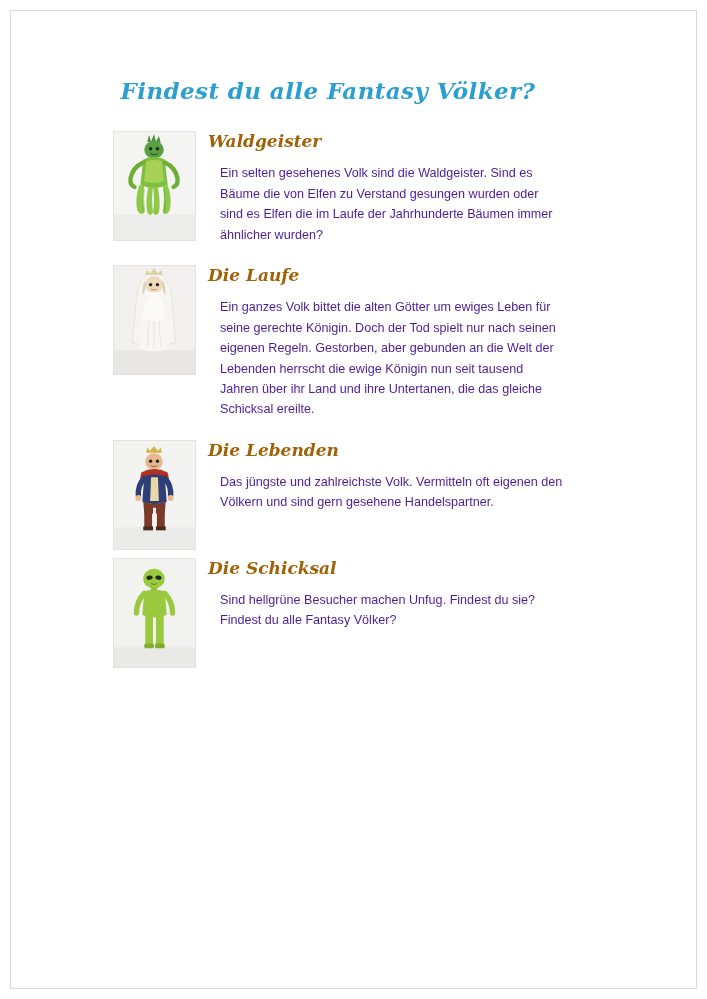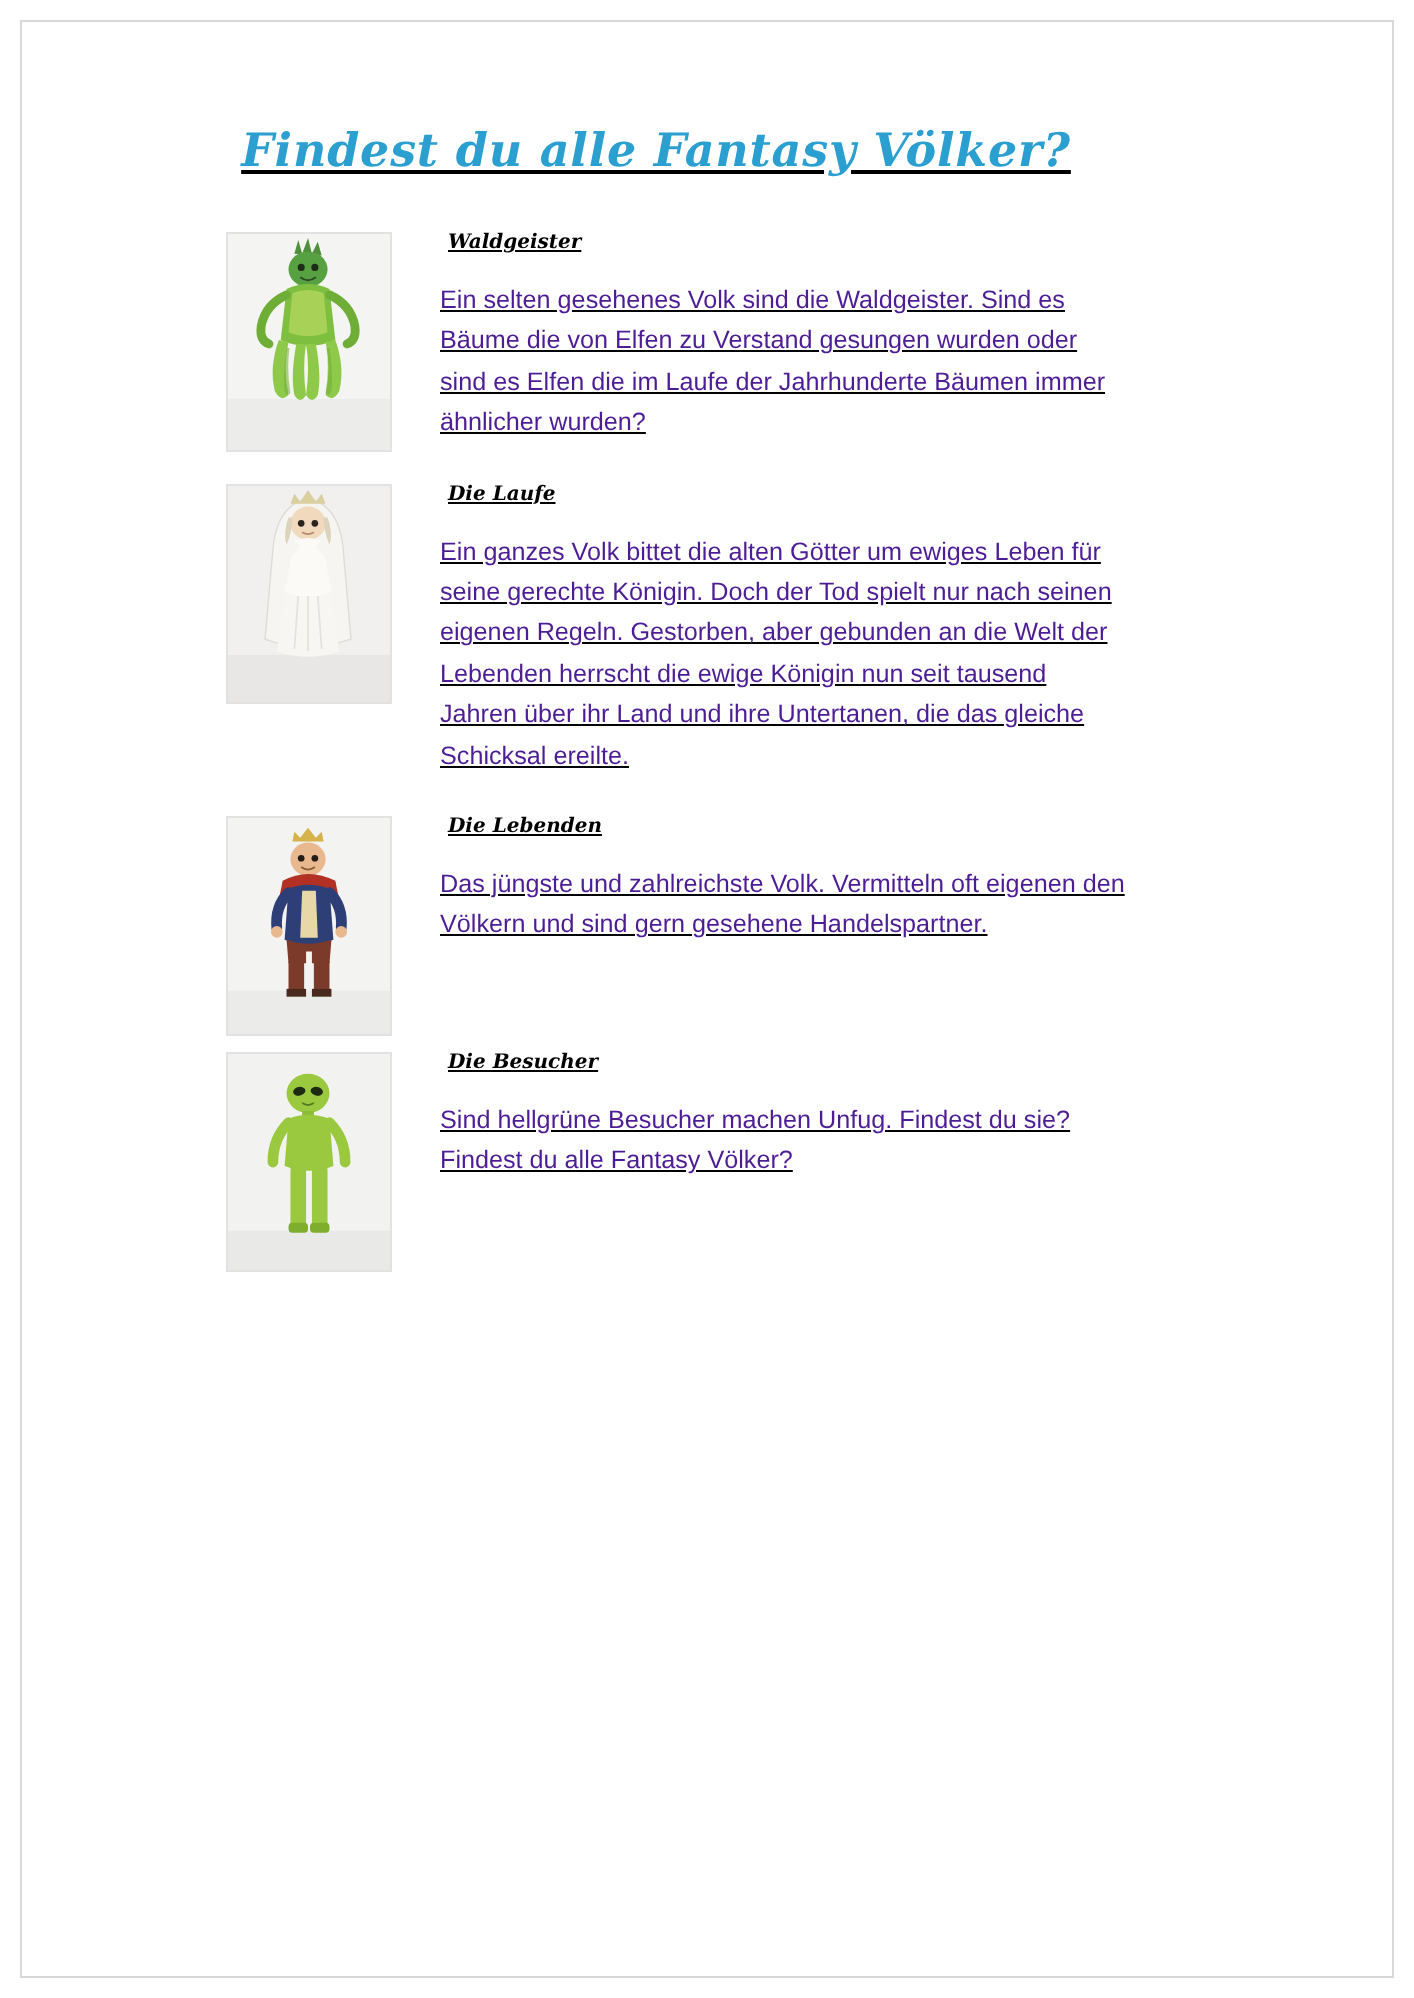--- a/index.html
+++ b/index.html
@@ -31,9 +31,8 @@
   .content {
     position: absolute;
     left: 0;
-    top: 0;
+    top: 15px;
     width: 656px;
-    text-decoration: underline;
   }
   .doc-title {
     text-align: center;

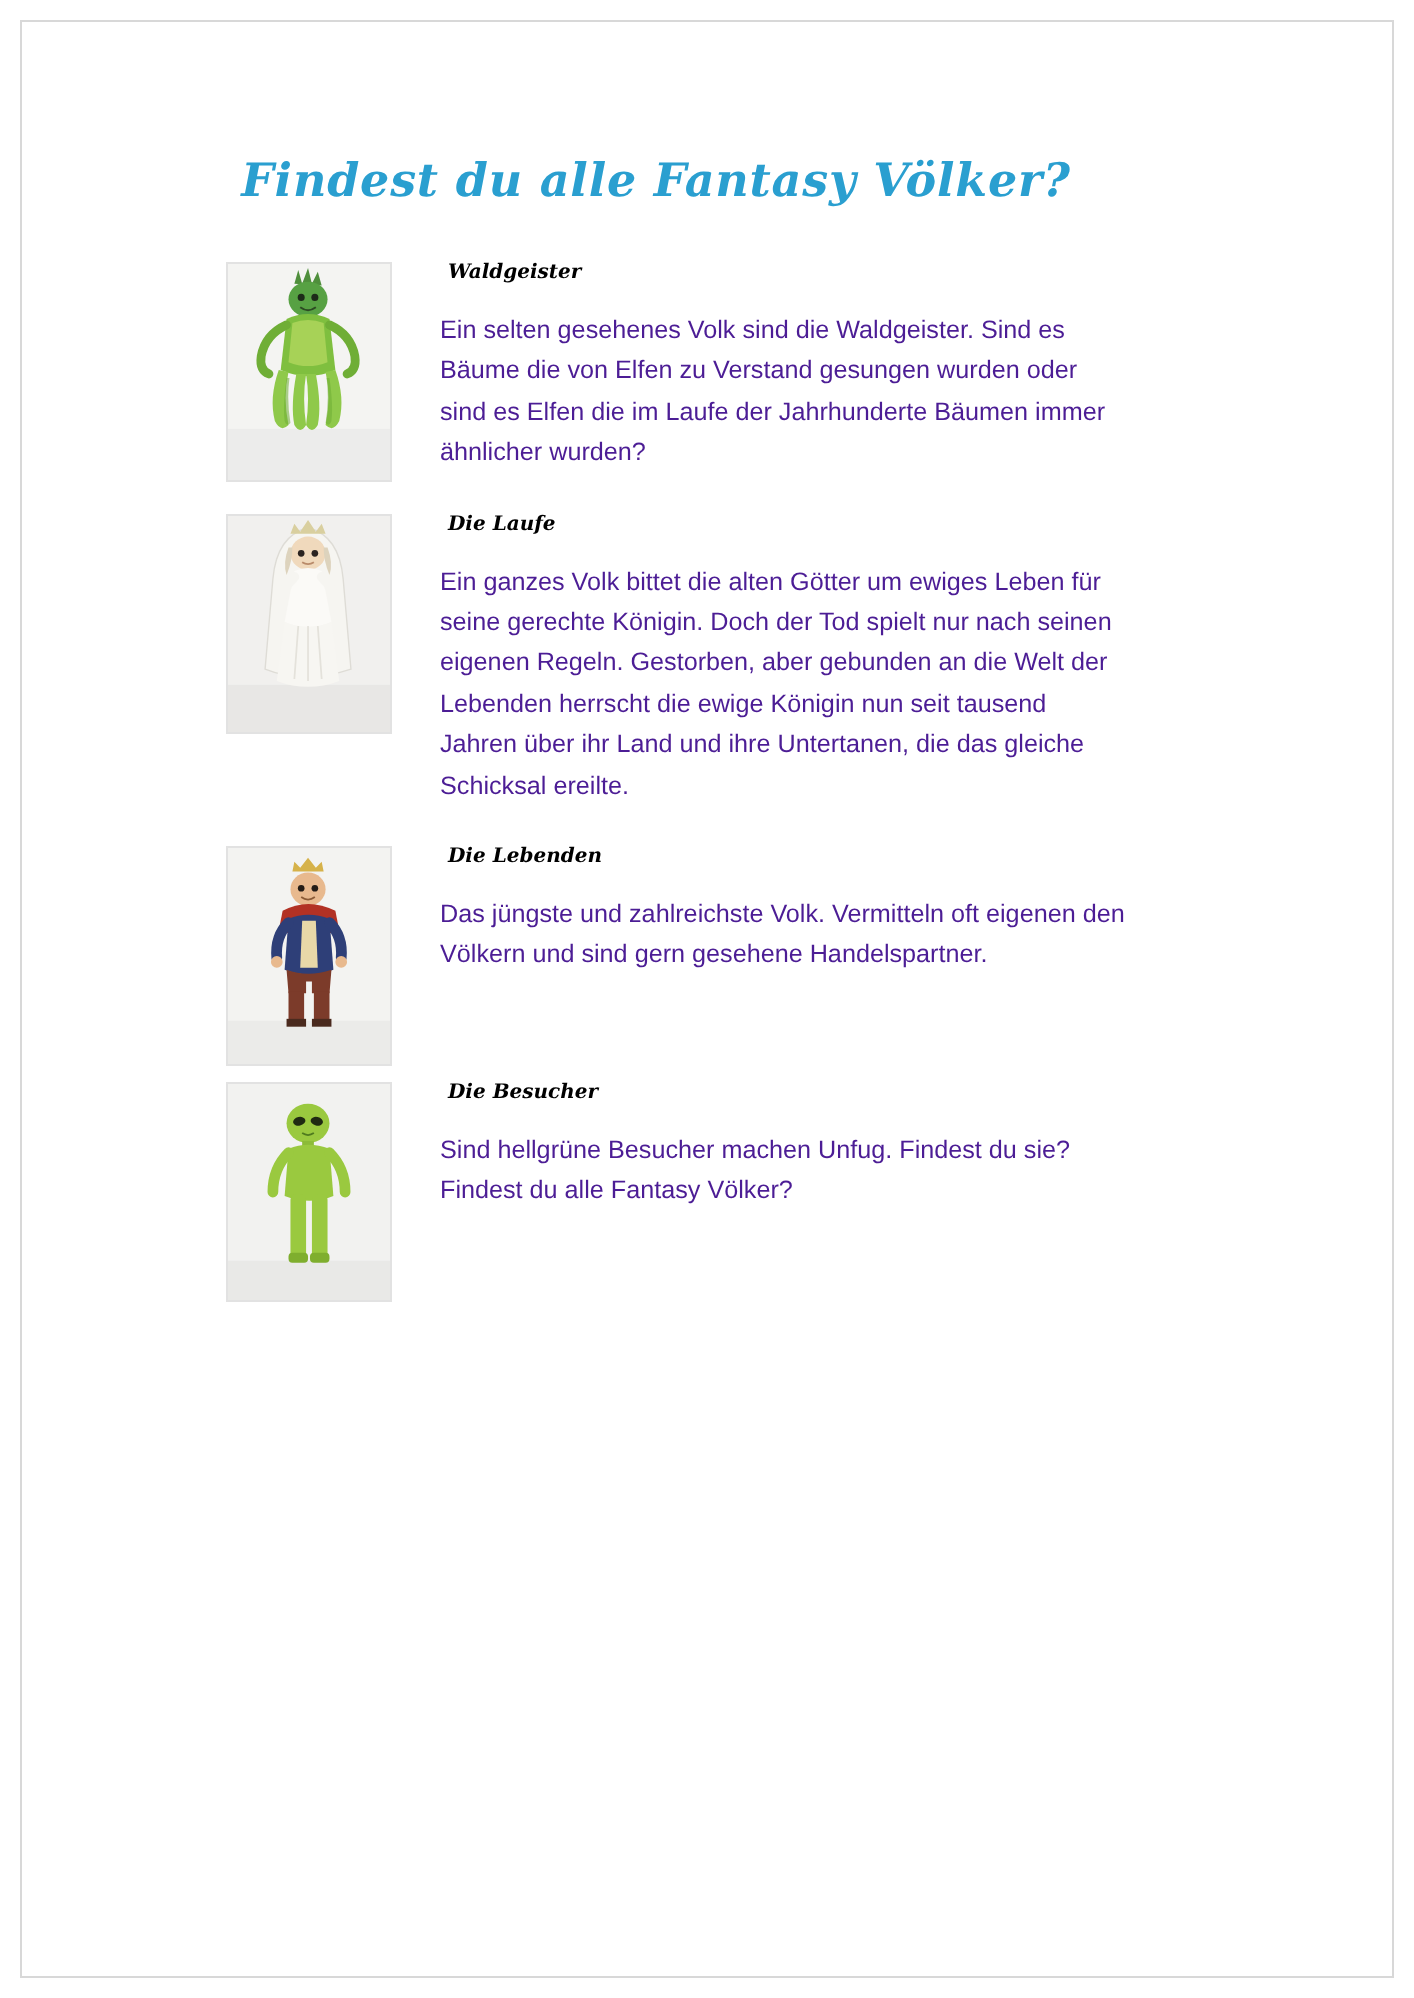--- a/index.html
+++ b/index.html
@@ -71,12 +71,12 @@
     padding-top: 0px;
   }
   .entry-title {
-    color: #000000;
+    color: #a16207;
     font-family: "DejaVu Serif", serif;
     font-style: italic;
     font-weight: bold;
-    font-size: 10px;
-    margin: 0 0 3px 16px;
+    font-size: 17px;
+    margin: 0 0 3px 0;
     line-height: 1.2;
   }
   .entry-text {

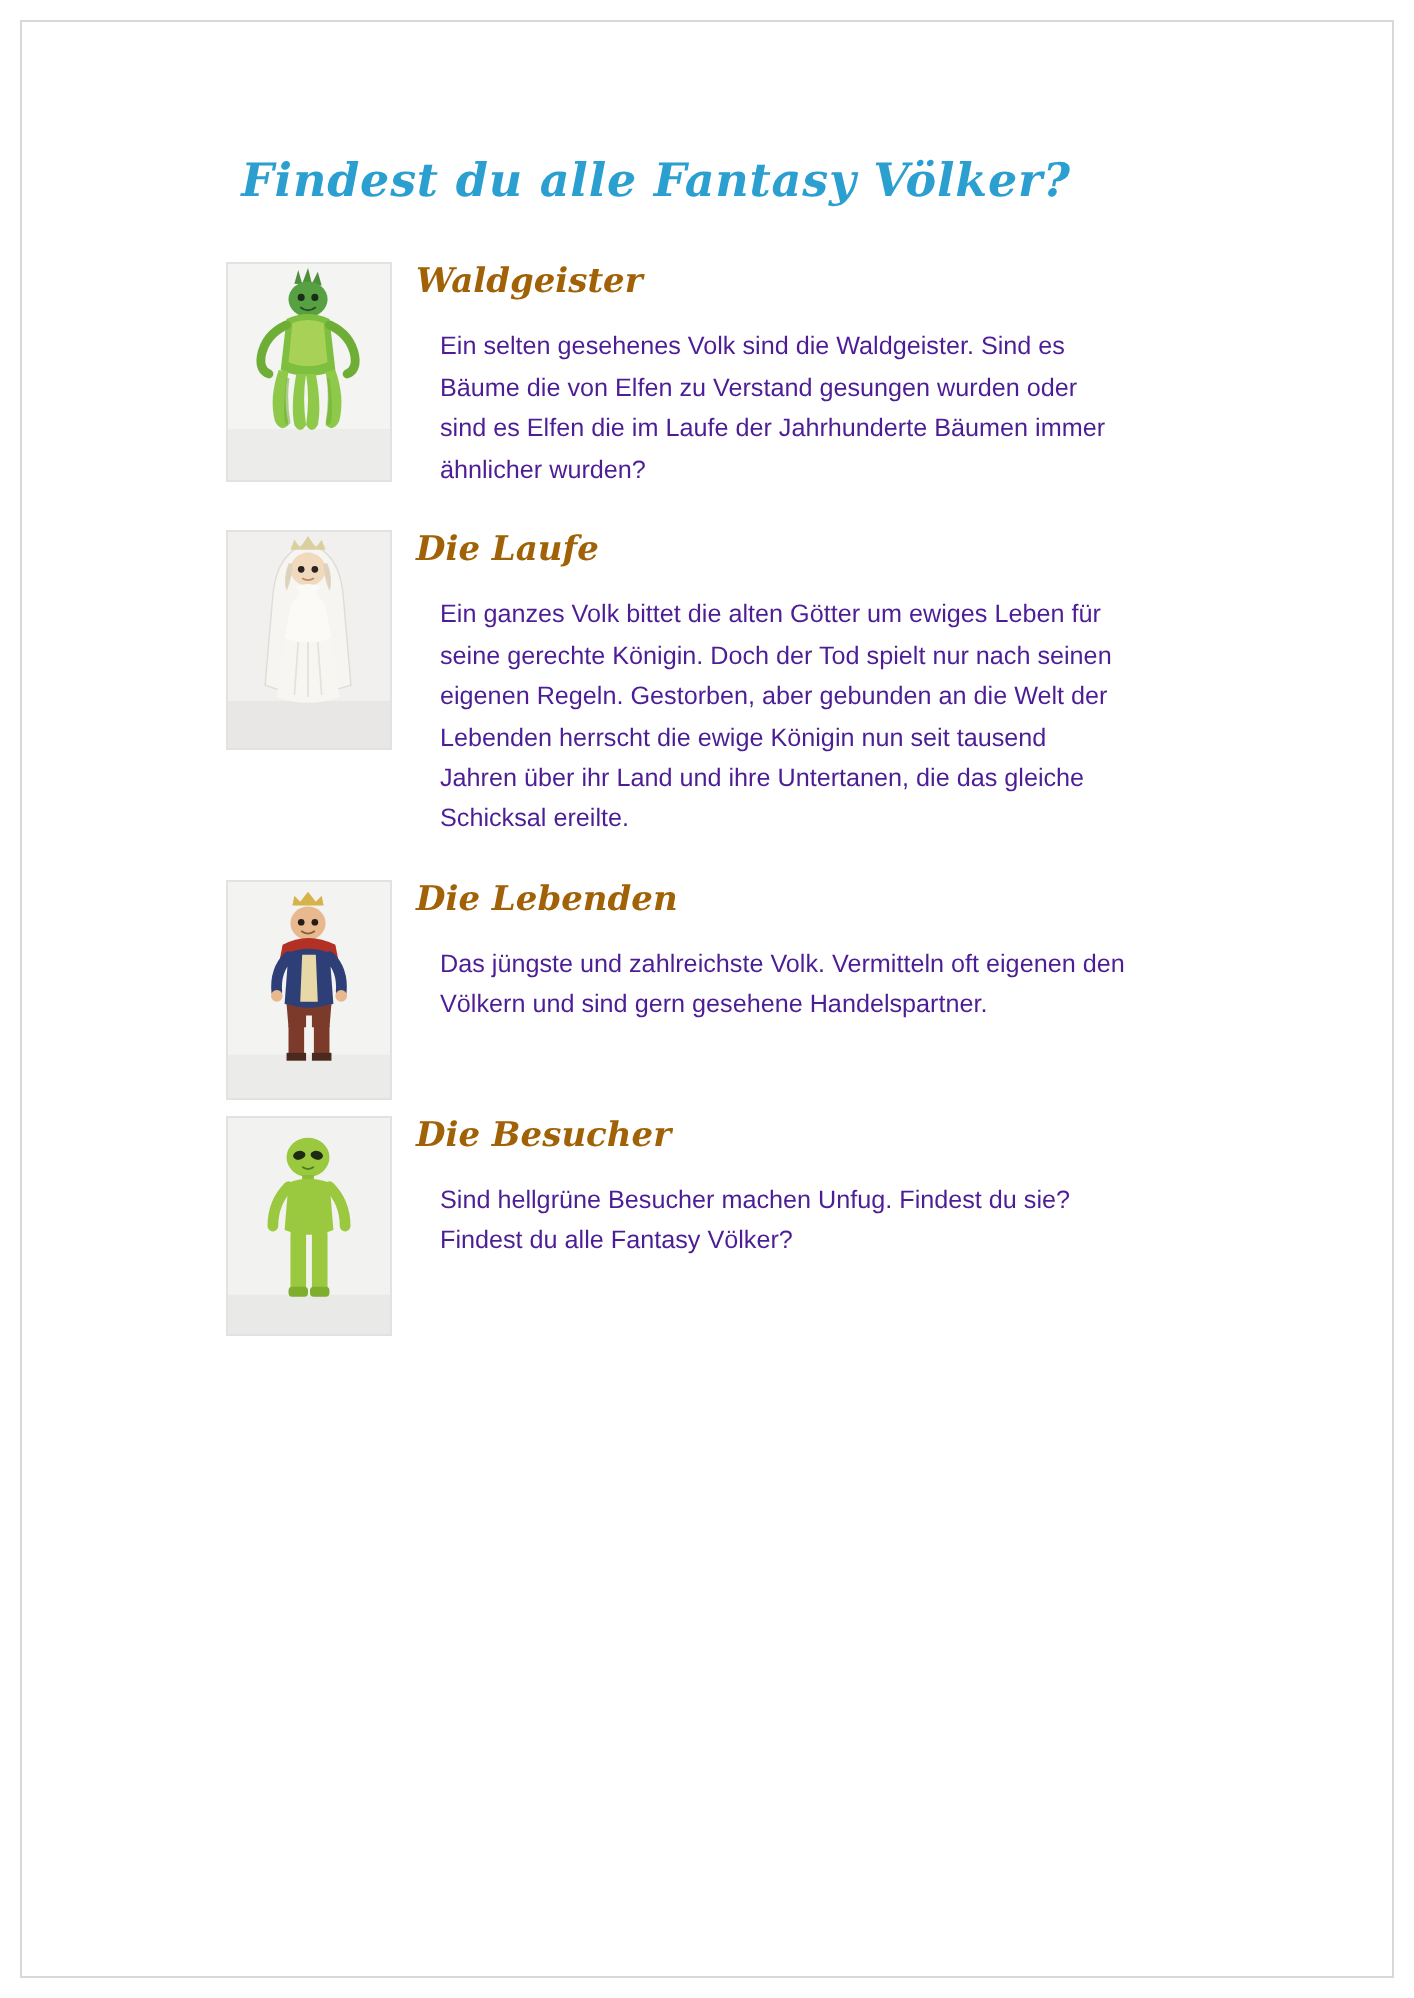--- a/index.html
+++ b/index.html
@@ -248,7 +248,7 @@
           </div>
         </div>
         <div class="entry-body">
-          <div class="entry-title">Die Besucher</div>
+          <div class="entry-title">Die Schicksal</div>
           <p class="entry-text">Sind hellgrüne Besucher machen Unfug. Findest du sie? Findest du alle Fantasy Völker?</p>
         </div>
       </div>

